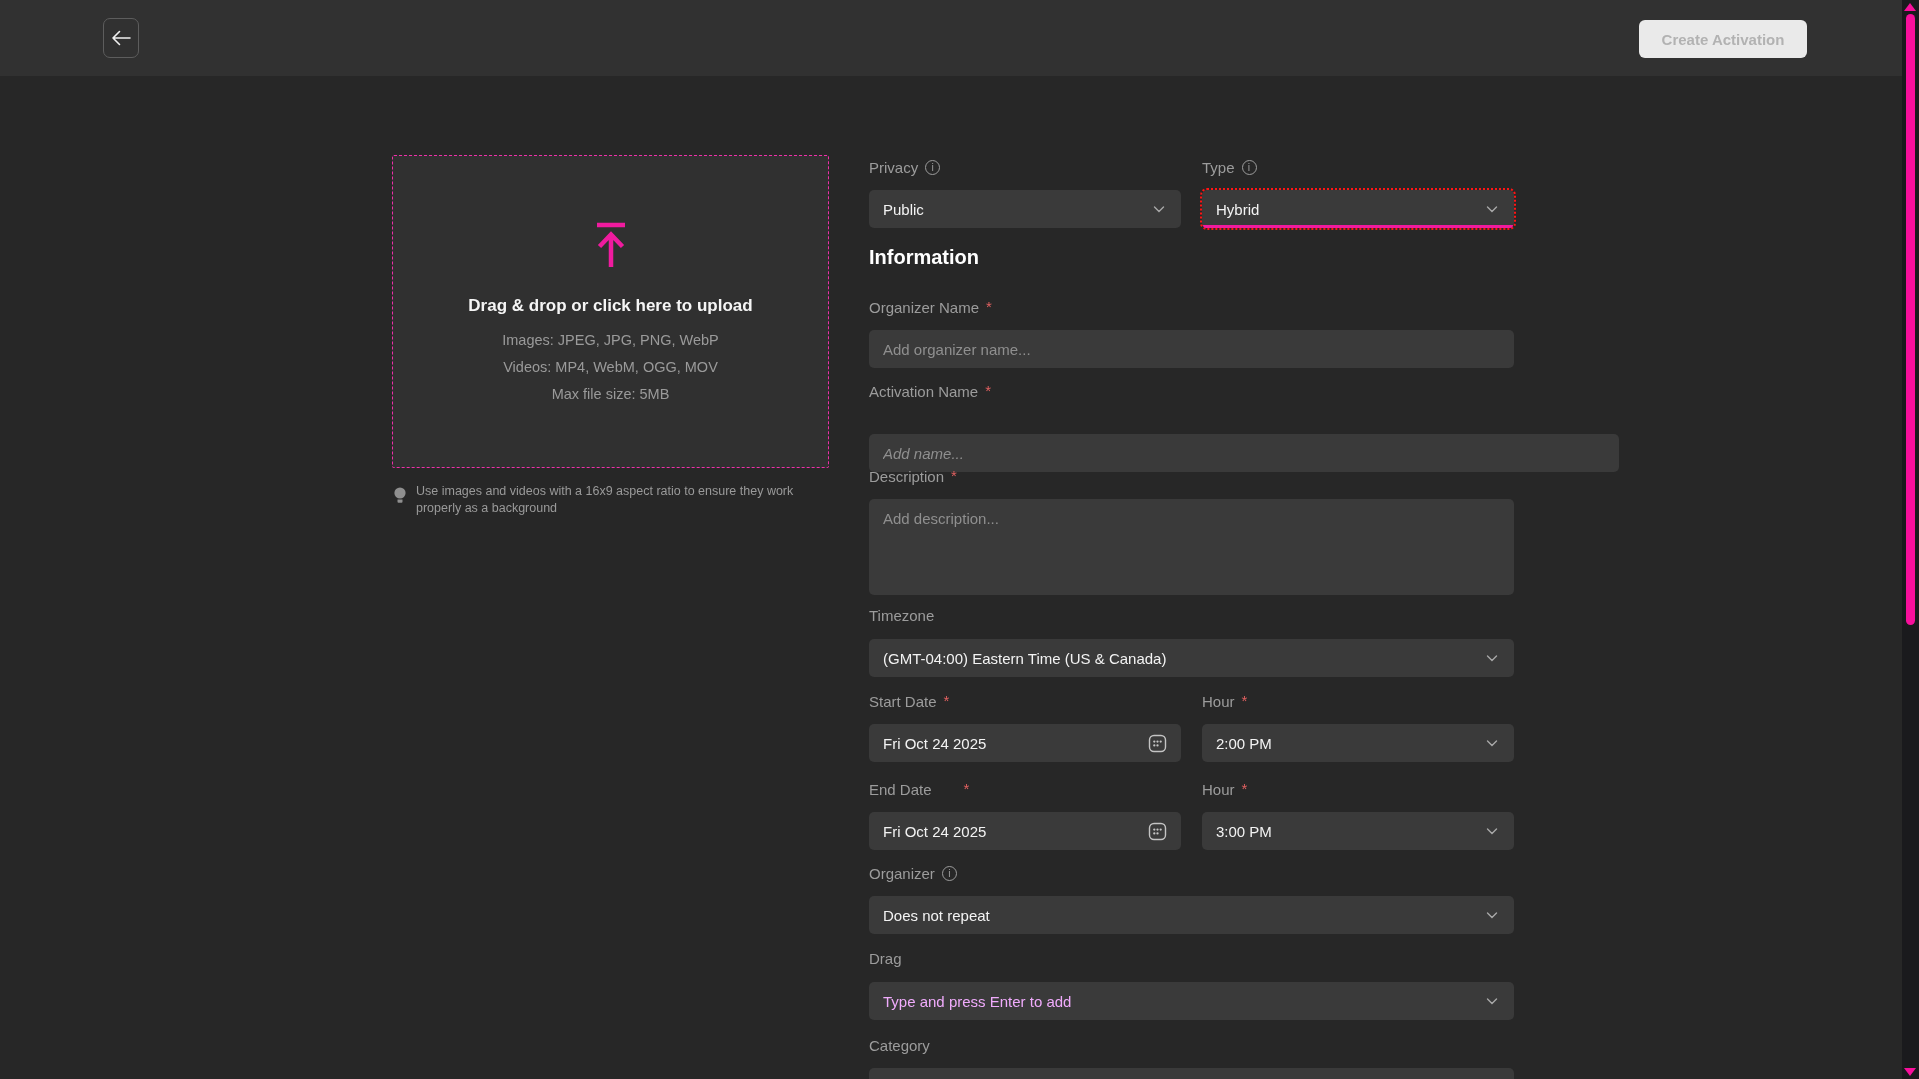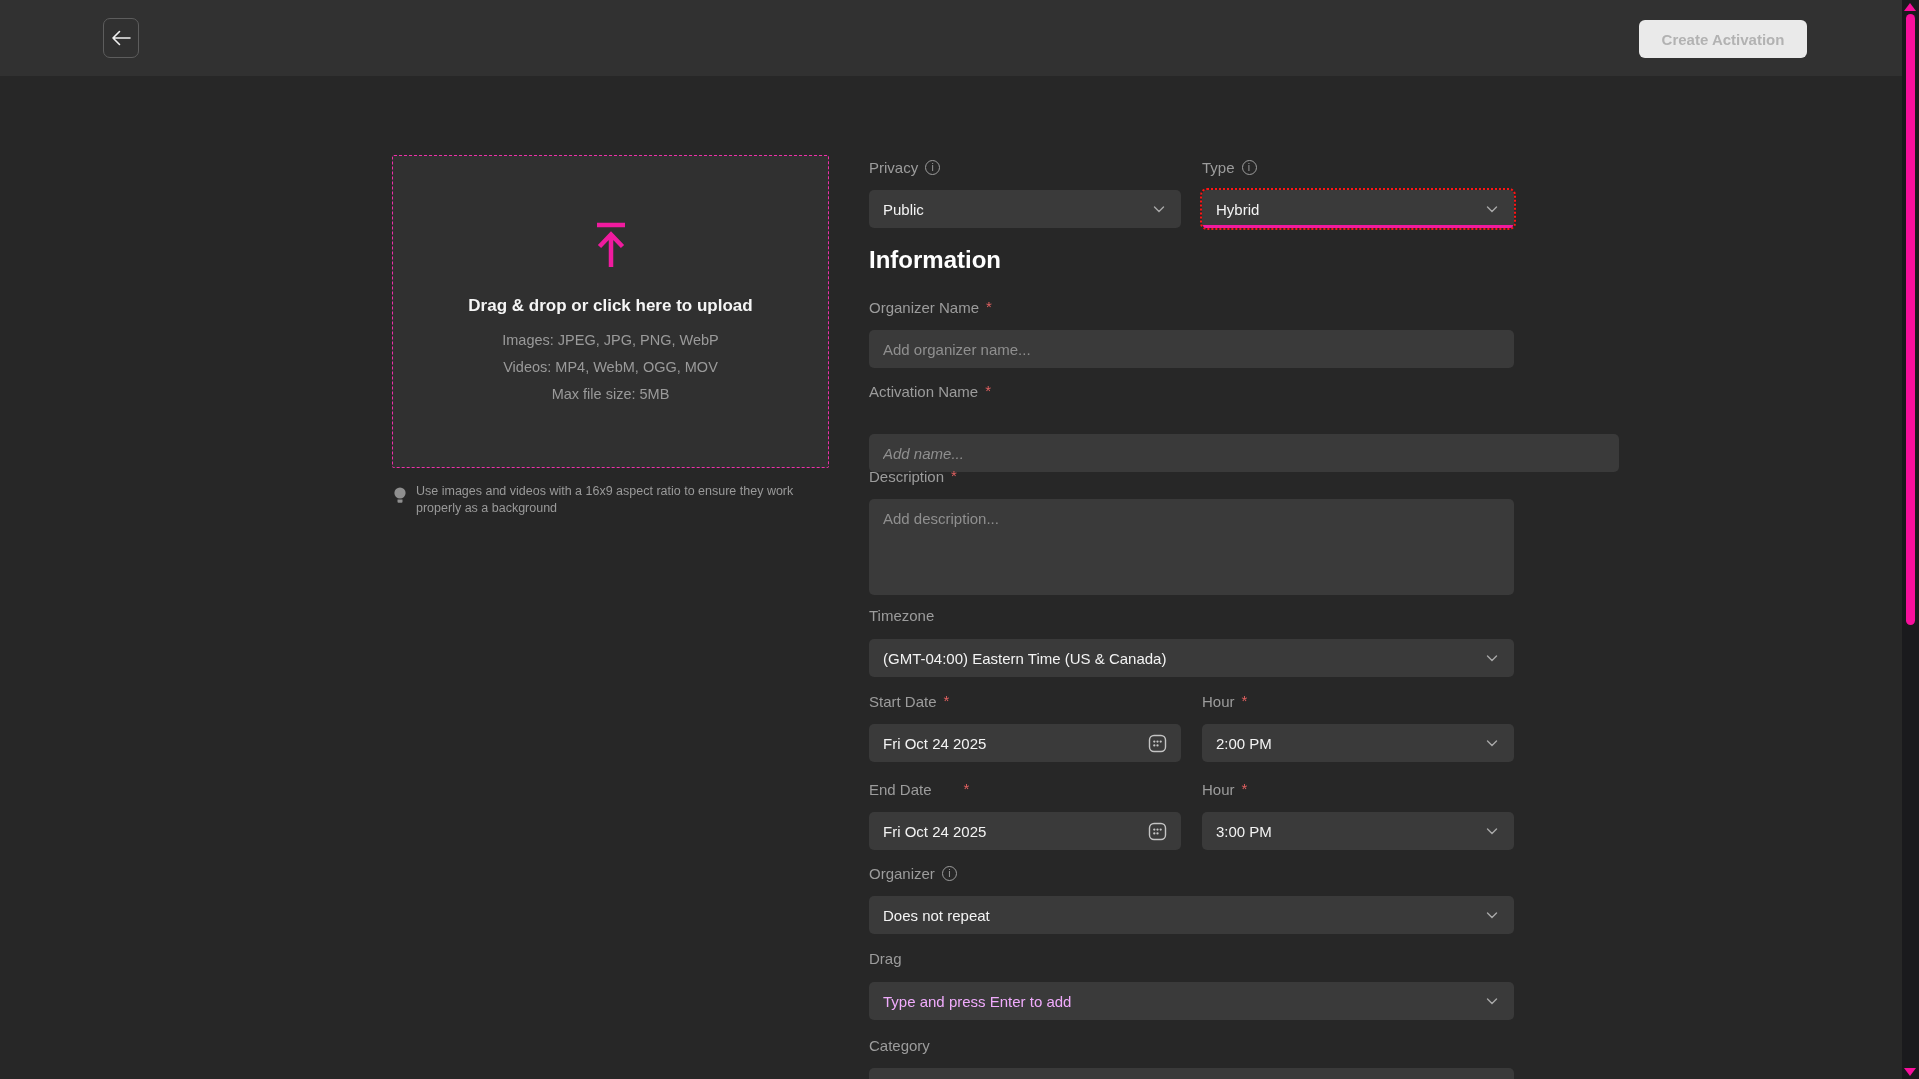--- a/index.html
+++ b/index.html
@@ -45,7 +45,7 @@
     display:inline-flex;align-items:center;justify-content:center;
     font-size:10.5px;line-height:1;color:#9c9c9c;box-sizing:border-box;font-style:normal;
   }
-  .heading{position:absolute;color:#ffffff;font-size:24px;font-weight:700;}
+  .heading{position:absolute;color:#ffffff;font-size:20px;font-weight:700;}
   .field{
     position:absolute;height:38px;background:#3a3a3a;border:none;border-radius:5px;
     box-sizing:border-box;display:flex;align-items:center;

